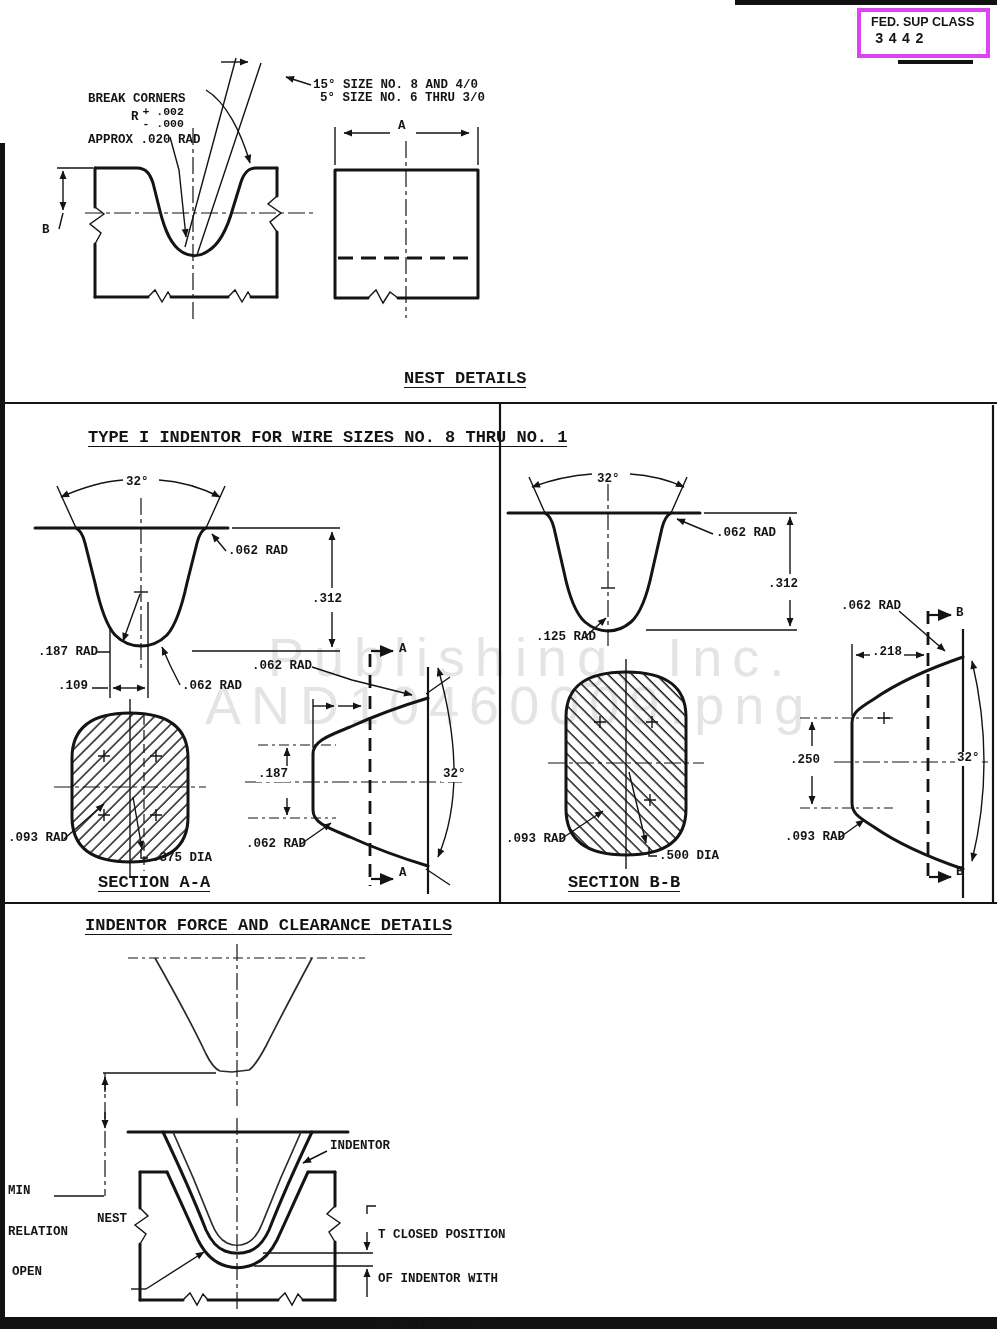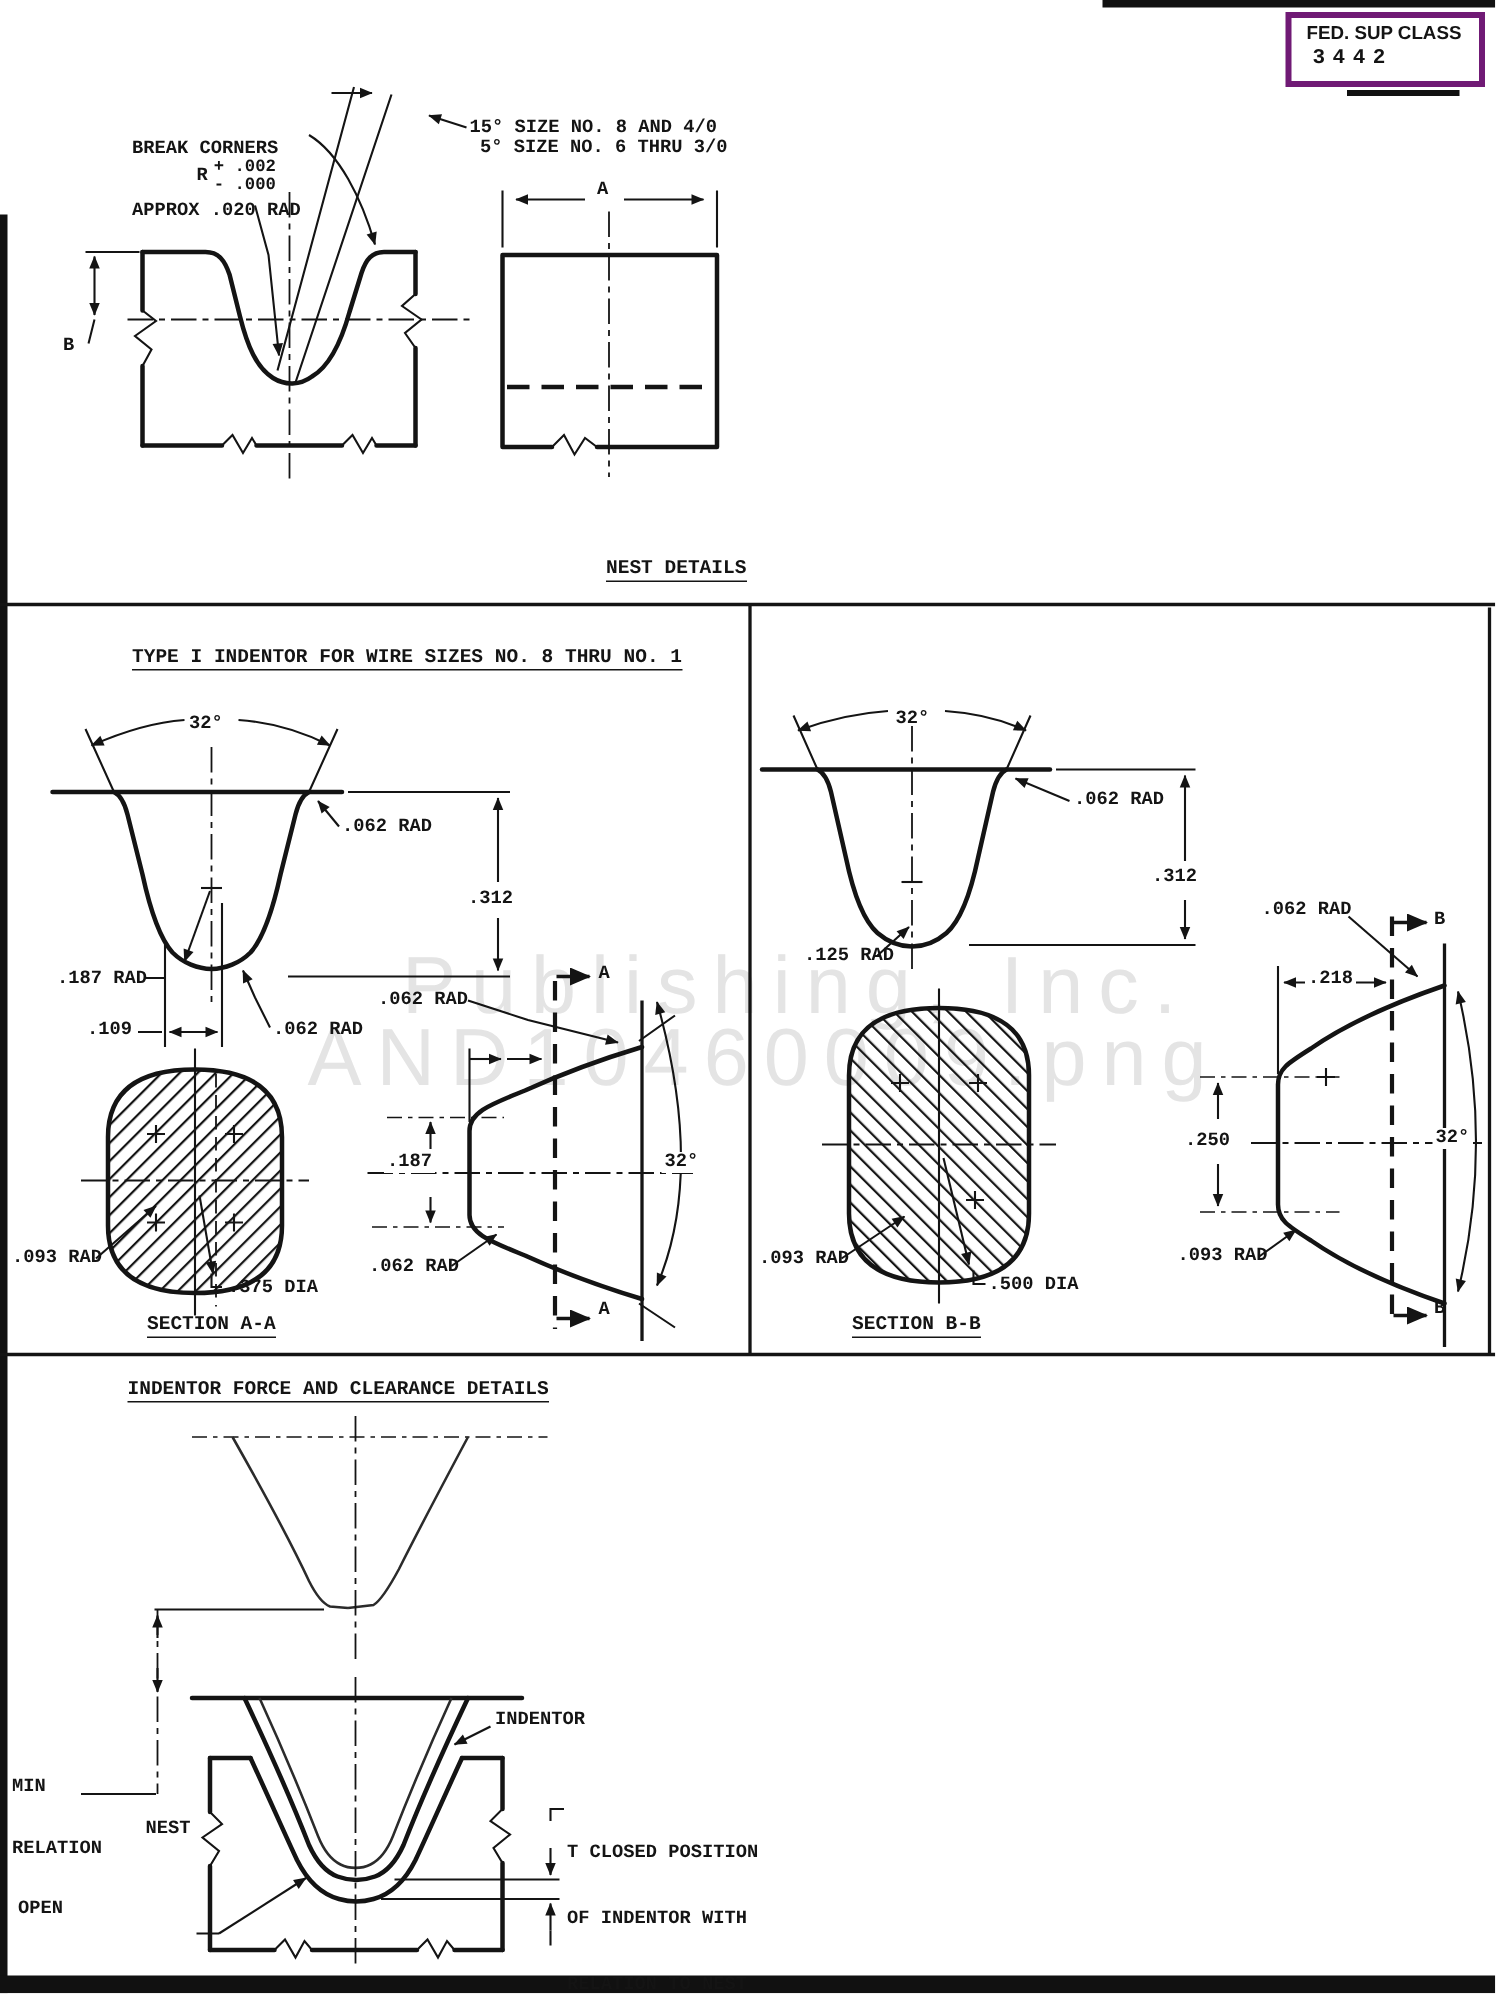--- a/index.html
+++ b/index.html
@@ -25,7 +25,7 @@
   .ml span{display:block;}
   .lh18 span{display:block;line-height:17px;}
   #fedbox{position:absolute;left:857px;top:8px;width:133px;height:50px;z-index:2;
-          background:#fff;border:4px solid #701a75;box-sizing:border-box;text-align:left;}
+          background:#fff;border:4px solid #d946ef;box-sizing:border-box;text-align:left;}
   #fedbox .t1{font:700 12.5px "Liberation Sans","DejaVu Sans",sans-serif;margin:3px 0 0 10px;}
   #fedbox .t2{font:700 14px "Liberation Mono","DejaVu Sans Mono",monospace;letter-spacing:5px;margin:2px 0 0 14px;}
   .rnote{display:flex;align-items:center;gap:4px;}

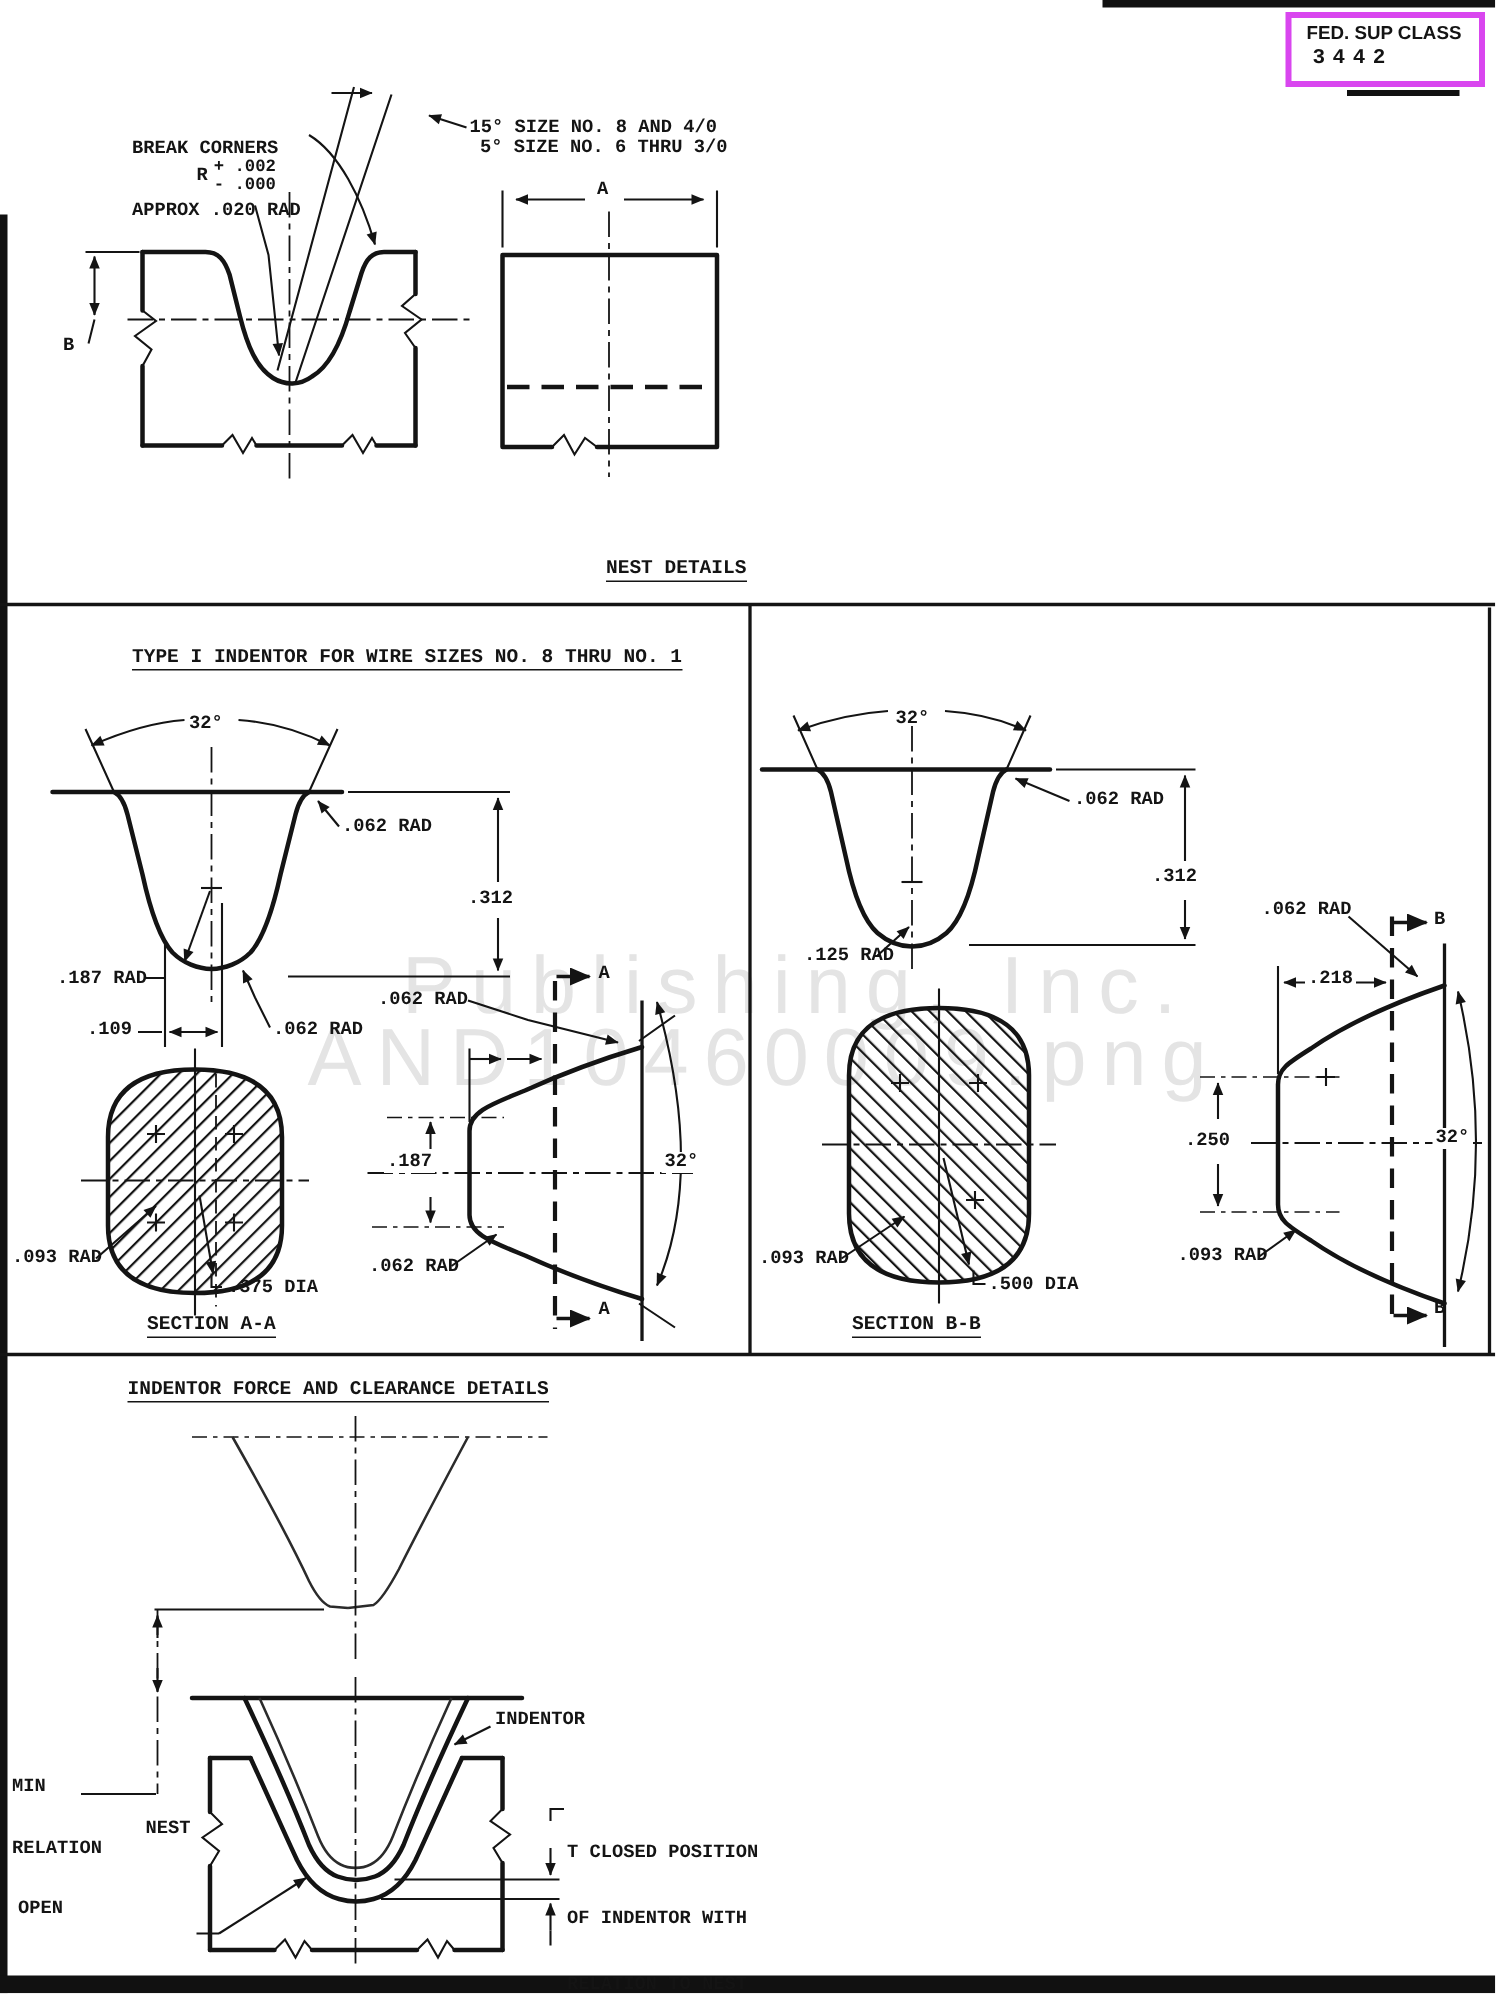--- a/index.html
+++ b/index.html
@@ -21,7 +21,7 @@
   .lbl{position:absolute;z-index:2;font:700 12.5px "Liberation Mono","DejaVu Sans Mono",monospace;
        color:#141414;white-space:pre;line-height:13.5px;}
   .bg{background:#fff;padding:0 2px;}
-  .title{font-size:13px;border-bottom:1.6px solid #141414;padding-bottom:1px;font-family:Liberation Mono, monospace;}
+  .title{font-size:17px;border-bottom:1.6px solid #141414;padding-bottom:1px;font-family:Liberation Mono, monospace;}
   .ml span{display:block;}
   .lh18 span{display:block;line-height:17px;}
   #fedbox{position:absolute;left:857px;top:8px;width:133px;height:50px;z-index:2;

